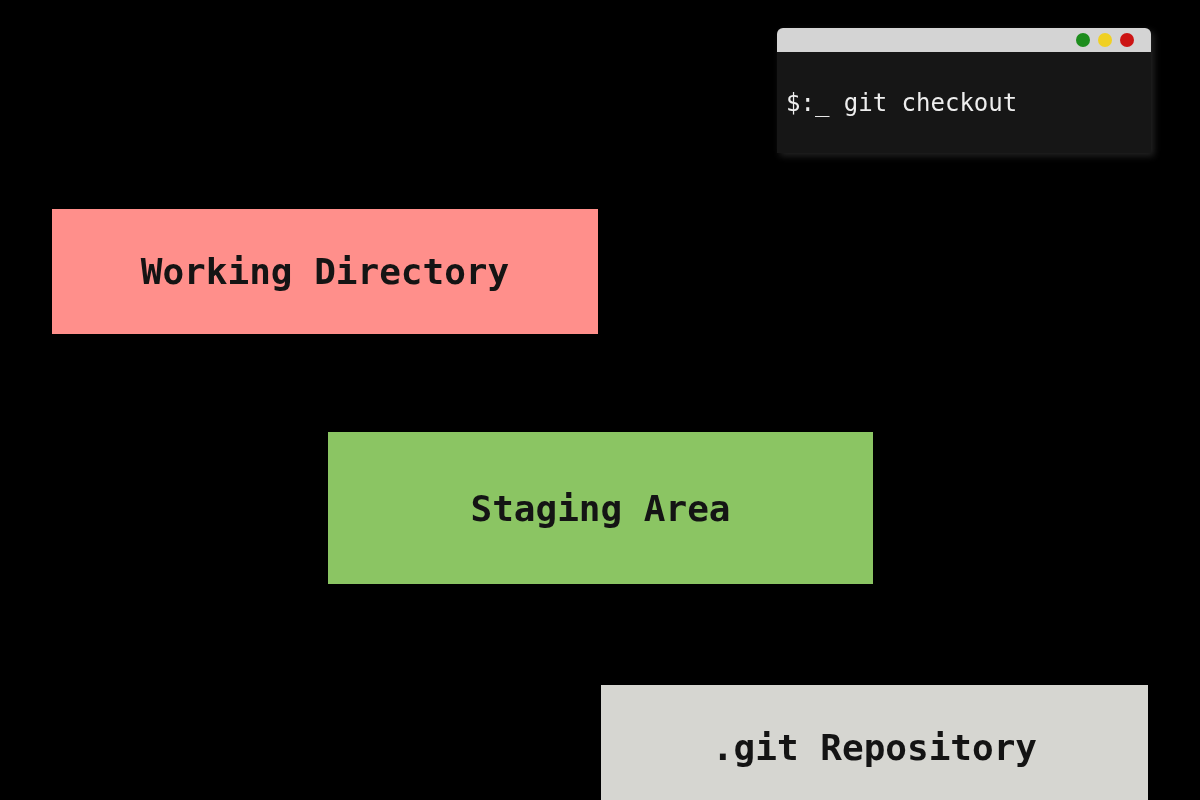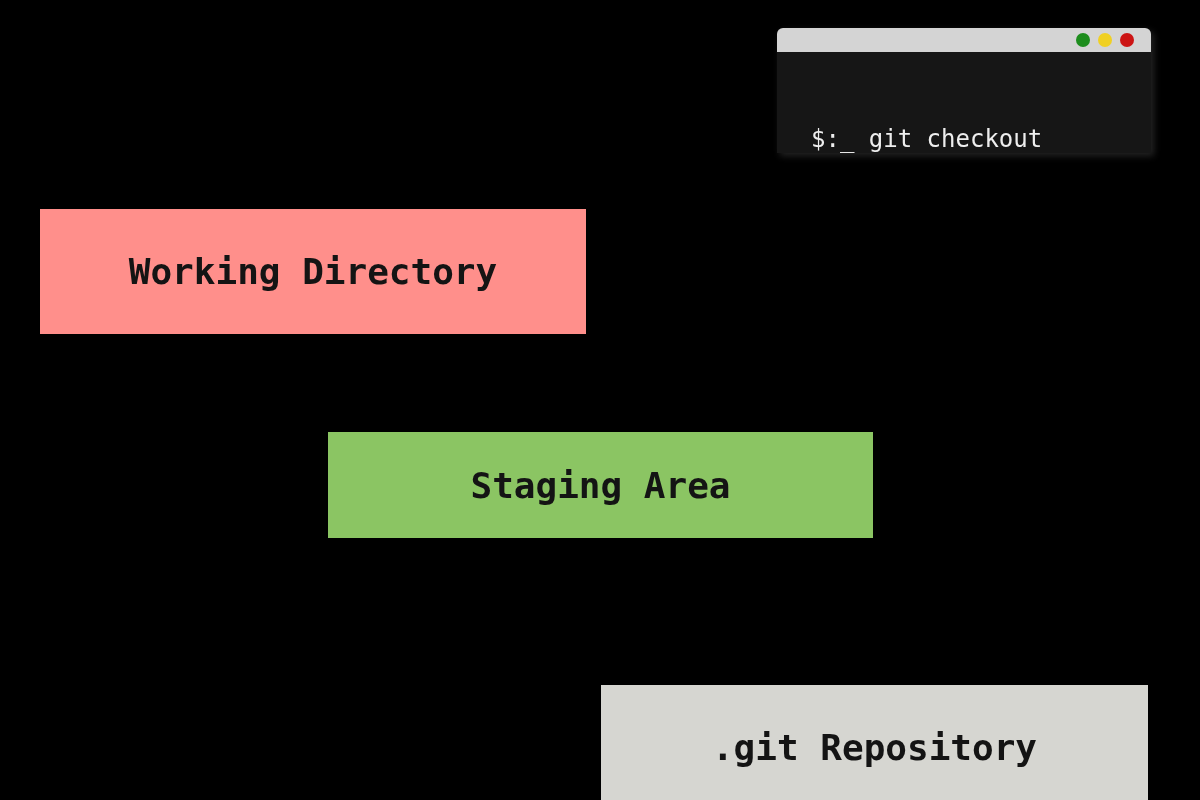--- a/index.html
+++ b/index.html
@@ -43,8 +43,8 @@
   .terminal-body {
     height: 101px;
     display: flex;
-    align-items: flex-end;
-    padding-left: 34px;
+    align-items: center;
+    padding-left: 9px;
     box-sizing: border-box;
   }
   .terminal-prompt {

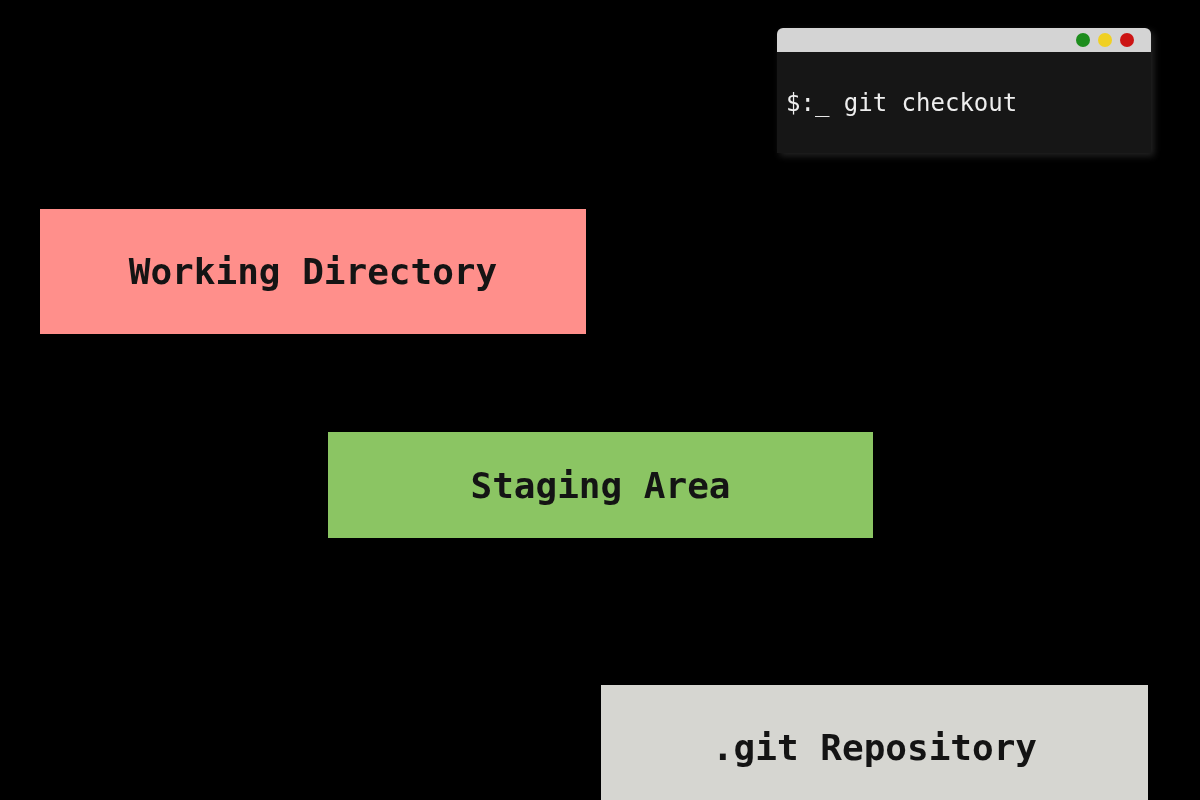--- a/index.html
+++ b/index.html
@@ -67,7 +67,7 @@
     white-space: pre;
   }
   .box-working {
-    left: 40px;
+    left: 52px;
     top: 209px;
     width: 546px;
     height: 125px;

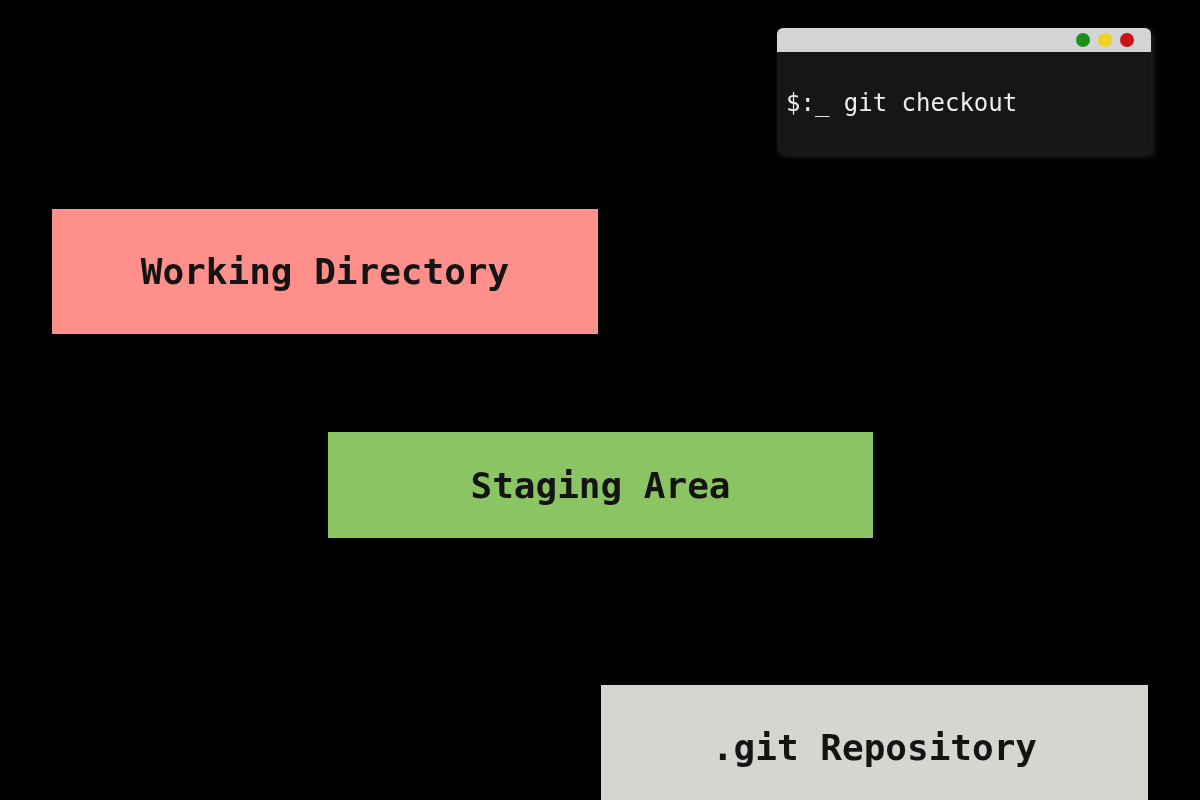--- a/index.html
+++ b/index.html
@@ -76,7 +76,7 @@
     left: 328px;
     top: 432px;
     width: 545px;
-    height: 106px;
+    height: 152px;
   }
   .box-git {
     left: 601px;

